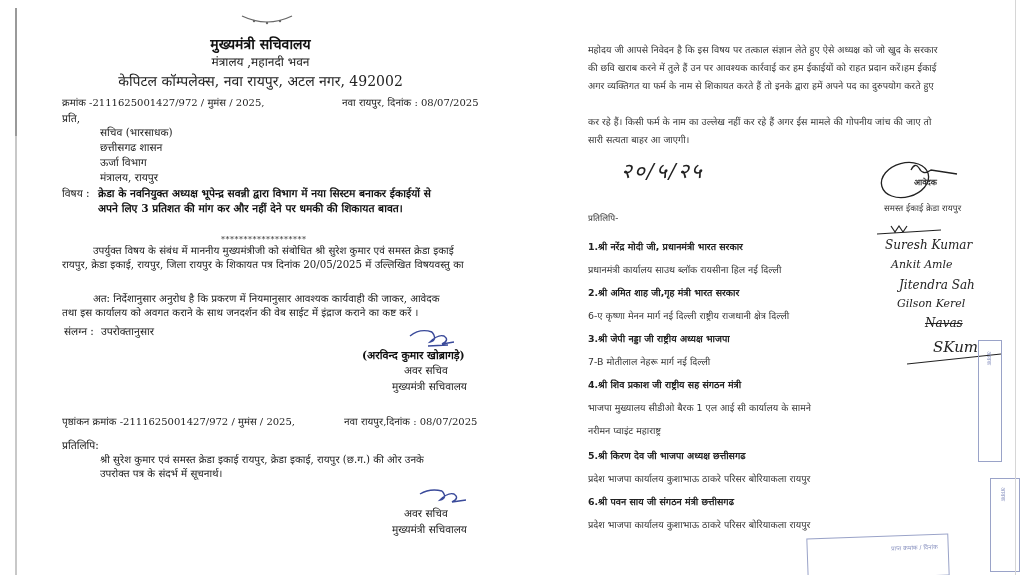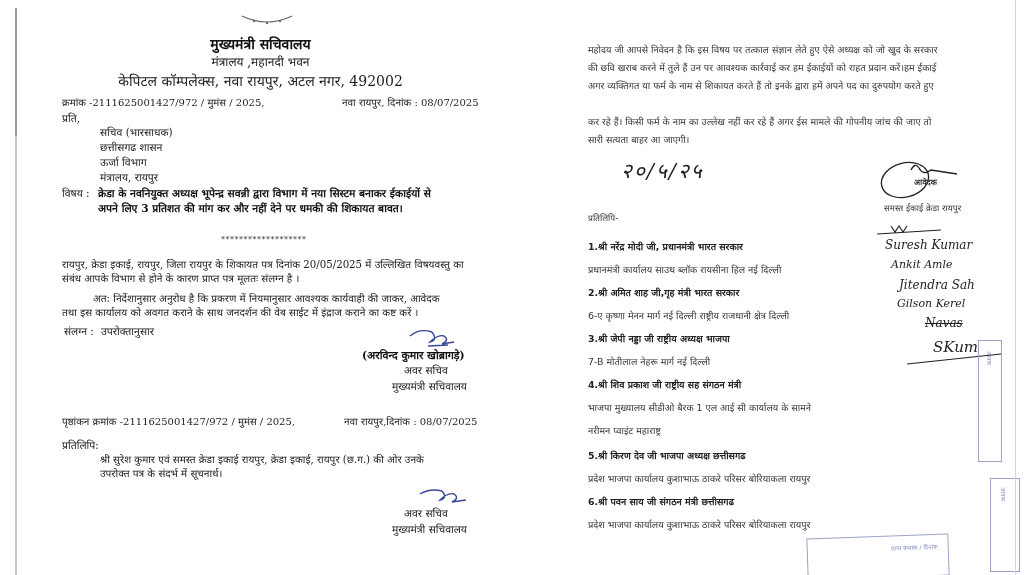--- a/index.html
+++ b/index.html
@@ -67,6 +67,7 @@
 
   <div class="txt" style="left:213px; top:224px; font-size:8px; letter-spacing:0.5px;">*******************</div>
 
+  <div class="para" style="left:85px; top:236px; width:378px;">उपर्युक्त विषय के संबंध में माननीय मुख्यमंत्रीजी को संबोधित श्री सुरेश कुमार एवं समस्त क्रेडा इकाई</div>
   <div class="para" style="left:54px; top:250px; width:409px;">रायपुर, क्रेडा इकाई, रायपुर, जिला रायपुर के शिकायत पत्र दिनांक 20/05/2025 में उल्लिखित विषयवस्तु का</div>
   <div class="para" style="left:54px; top:264px; width:409px;">संबंध आपके विभाग से होने के कारण प्राप्त पत्र मूलतः संलग्न है ।</div>
   <div class="para" style="left:85px; top:284px; width:378px;">अत: निर्देशानुसार अनुरोध है कि प्रकरण में नियमानुसार आवश्यक कार्यवाही की जाकर, आवेदक</div>

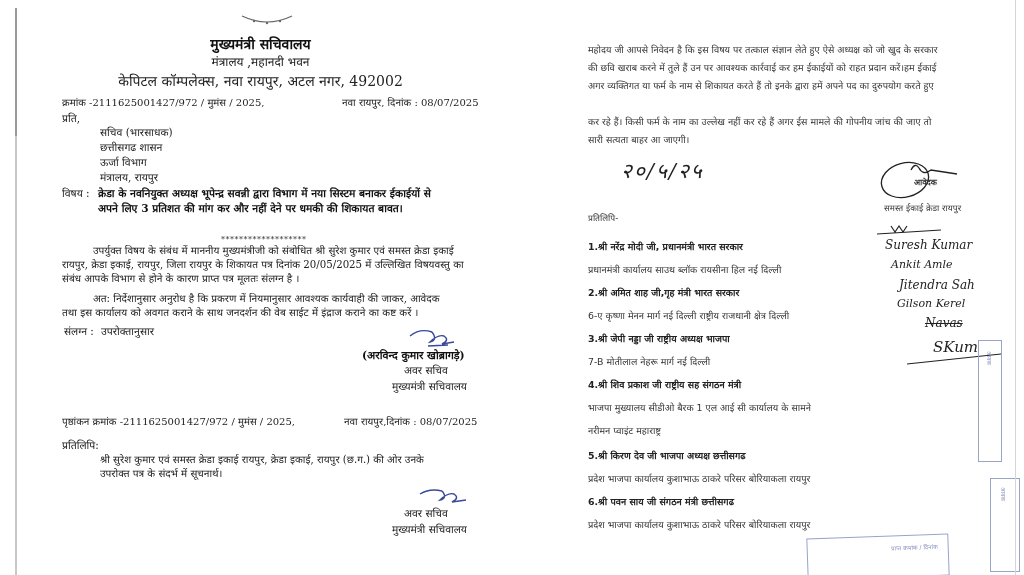--- a/index.html
+++ b/index.html
@@ -69,7 +69,6 @@
 
   <div class="para" style="left:85px; top:236px; width:378px;">उपर्युक्त विषय के संबंध में माननीय मुख्यमंत्रीजी को संबोधित श्री सुरेश कुमार एवं समस्त क्रेडा इकाई</div>
   <div class="para" style="left:54px; top:250px; width:409px;">रायपुर, क्रेडा इकाई, रायपुर, जिला रायपुर के शिकायत पत्र दिनांक 20/05/2025 में उल्लिखित विषयवस्तु का</div>
-  <div class="para" style="left:54px; top:264px; width:409px;">संबंध आपके विभाग से होने के कारण प्राप्त पत्र मूलतः संलग्न है ।</div>
   <div class="para" style="left:85px; top:284px; width:378px;">अत: निर्देशानुसार अनुरोध है कि प्रकरण में नियमानुसार आवश्यक कार्यवाही की जाकर, आवेदक</div>
   <div class="para" style="left:54px; top:298px; width:409px;">तथा इस कार्यालय को अवगत कराने के साथ जनदर्शन की वेब साईट में इंद्राज कराने का कष्ट करें ।</div>
 

